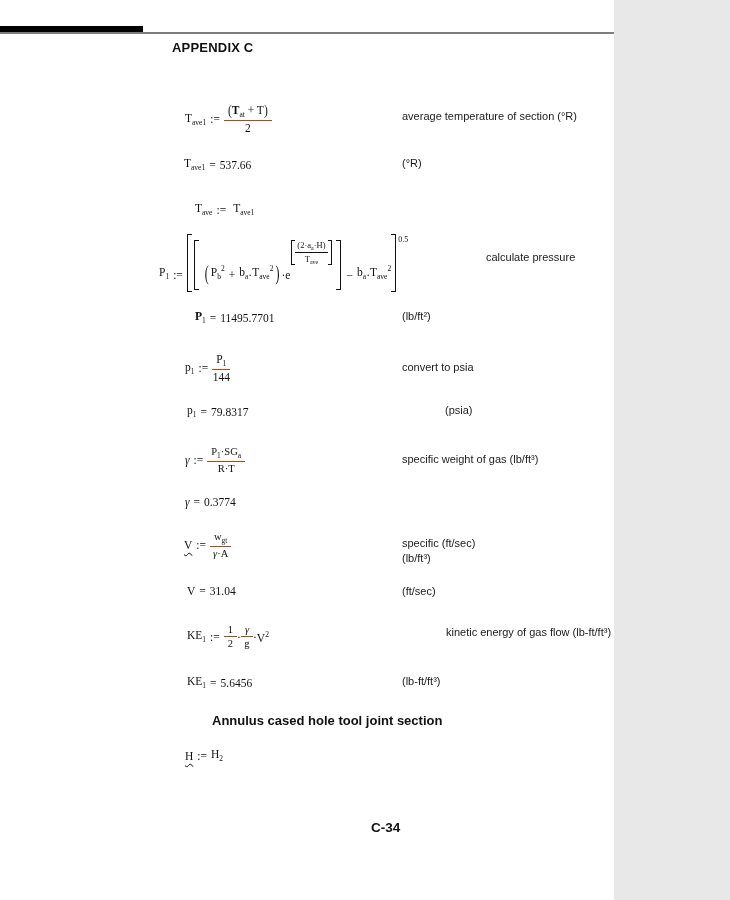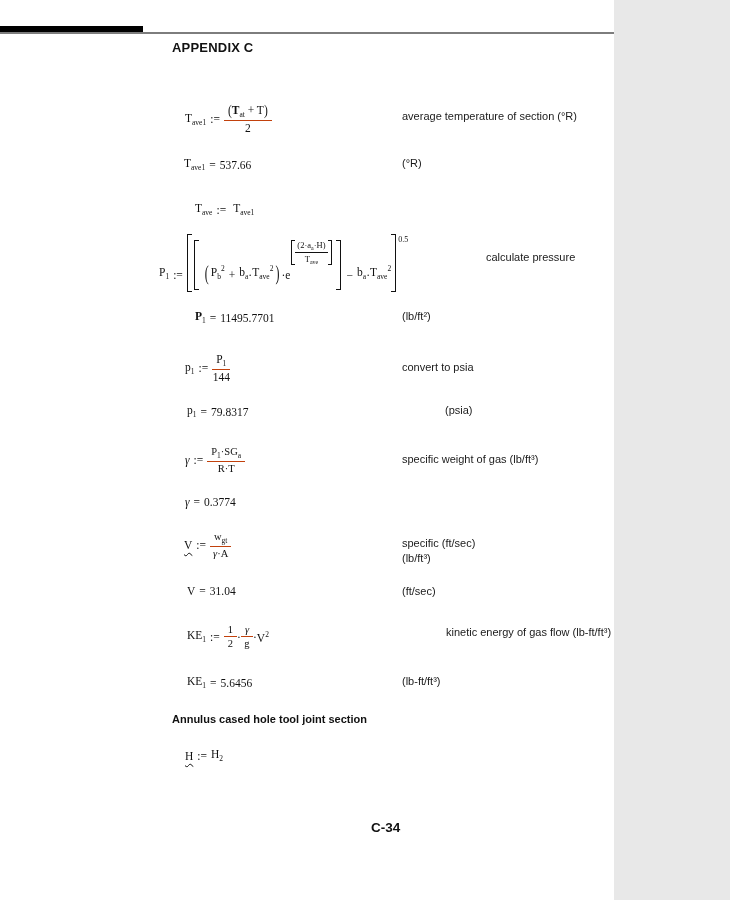--- a/index.html
+++ b/index.html
@@ -8,7 +8,7 @@
   .topbar-black{position:absolute;left:0;top:26px;width:143px;height:7px;background:#000;}
   .topbar-gray{position:absolute;left:0;top:32px;width:727px;height:2px;background:#7d7d7d;}
   .h1{position:absolute;font-family:"Liberation Sans",sans-serif;font-weight:bold;font-size:13px;letter-spacing:.2px;}
-  .h2{position:absolute;font-family:"Liberation Sans",sans-serif;font-weight:bold;font-size:11px;}
+  .h2{position:absolute;font-family:"Liberation Sans",sans-serif;font-weight:bold;font-size:13px;margin-left:40px;}
   .footer{position:absolute;font-family:"Liberation Sans",sans-serif;font-weight:bold;font-size:13.5px;}
   .note{position:absolute;font-family:"Liberation Sans",sans-serif;font-size:11px;color:#1a1a1a;white-space:nowrap;}
   .eq{position:absolute;display:flex;align-items:center;font-size:11.5px;white-space:nowrap;color:#111;}

